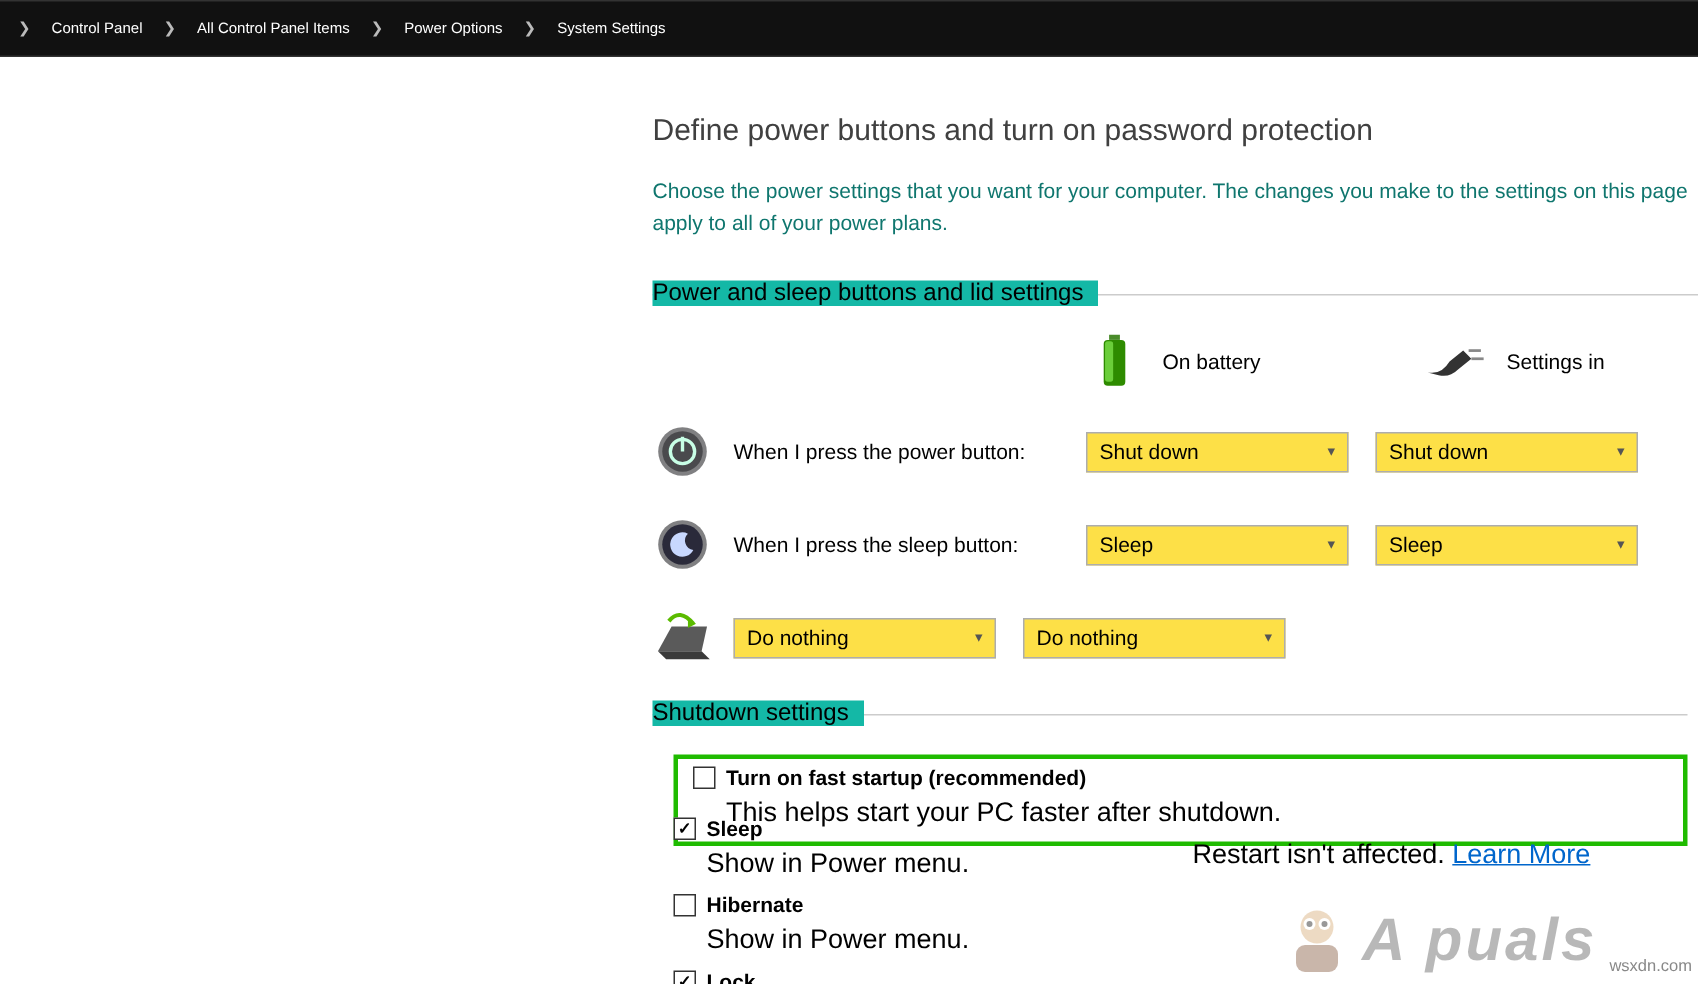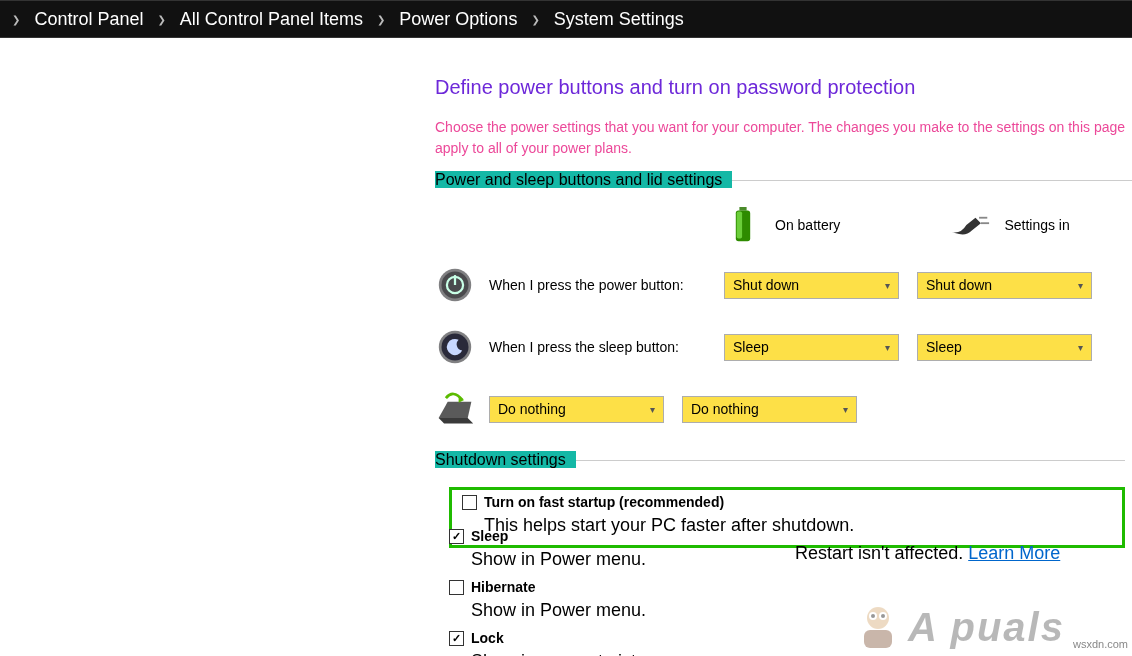--- a/index.html
+++ b/index.html
@@ -10,7 +10,7 @@
     display: flex; align-items: center; padding-left: 6px;
     border-top: 1px solid #333; border-bottom: 1px solid #333;
   }
-  .breadcrumb-item { color: #ffffff; font-size: 18px; padding: 4px 8px; display: flex; align-items: center; }
+  .breadcrumb-item { color: #ffffff; font-size: 10px; padding: 4px 8px; display: flex; align-items: center; }
   .breadcrumb-sep { color: #bbbbbb; padding: 0 6px; font-size: 10px; }
 
   .main { padding: 38px 0 0 435px; width: 1132px; }

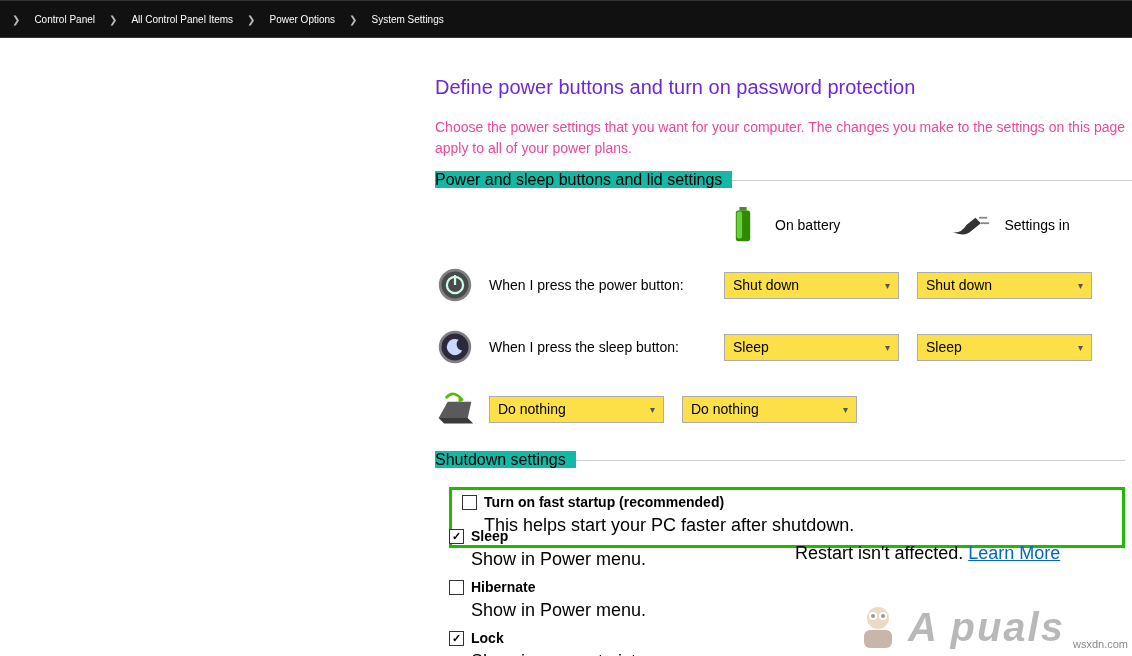--- a/index.html
+++ b/index.html
@@ -15,7 +15,7 @@
 
   .main { padding: 38px 0 0 435px; width: 1132px; }
 
-  .page-title { color: #6d28d9; font-size: 20px; font-weight: 400; margin-bottom: 18px; }
+  .page-title { color: #404040; font-size: 20px; font-weight: 400; margin-bottom: 18px; }
   .page-desc { color: #ec4899; font-size: 14px; max-width: 700px; line-height: 1.5; margin-bottom: 12px; }
   .group-header {
     position: relative; margin-bottom: 18px;

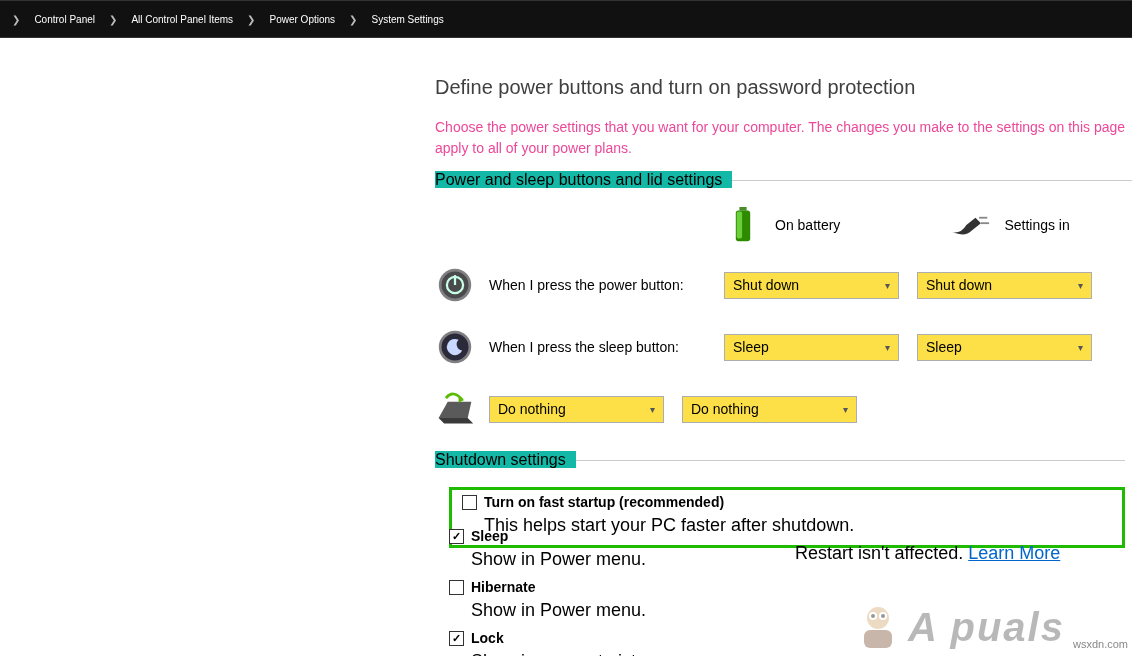--- a/index.html
+++ b/index.html
@@ -16,7 +16,7 @@
   .main { padding: 38px 0 0 435px; width: 1132px; }
 
   .page-title { color: #404040; font-size: 20px; font-weight: 400; margin-bottom: 18px; }
-  .page-desc { color: #ec4899; font-size: 14px; max-width: 700px; line-height: 1.5; margin-bottom: 12px; }
+  .page-desc { color: #0f766e; font-size: 14px; max-width: 700px; line-height: 1.5; margin-bottom: 28px; }
   .group-header {
     position: relative; margin-bottom: 18px;
   }

